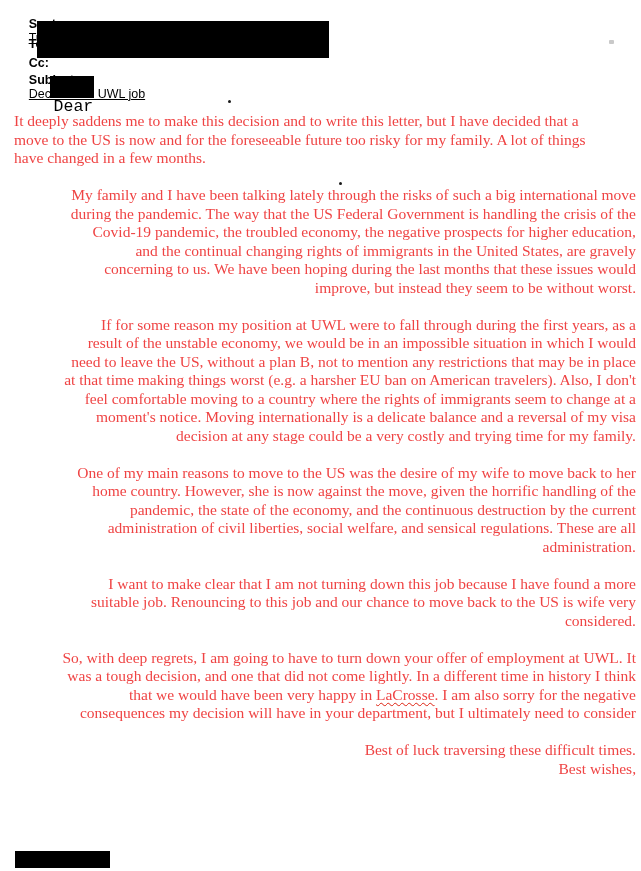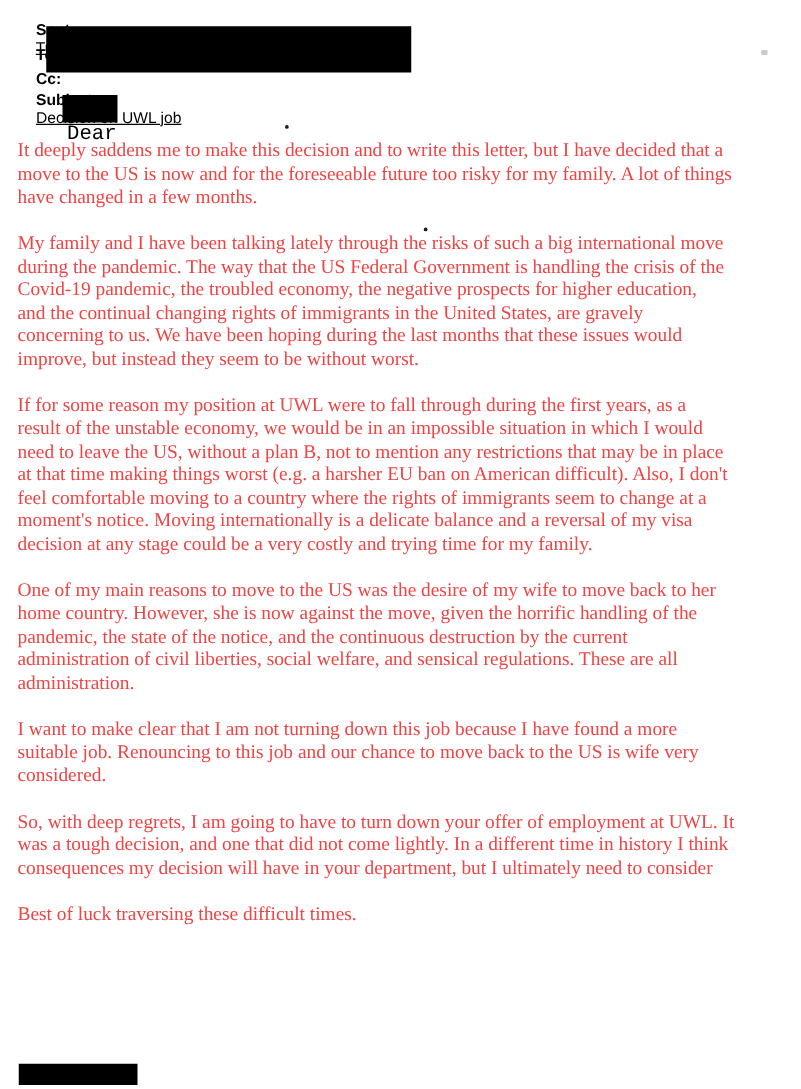--- a/index.html
+++ b/index.html
@@ -58,7 +58,7 @@
     line-height: 18.5px;
     color: #ef4444;
   }
-  .para + .para { margin-top: 18.5px; }
+  .para + .para { margin-top: 18.5px; text-align: right; }
   .line { white-space: pre; }
   .misspell {
     text-decoration: underline;

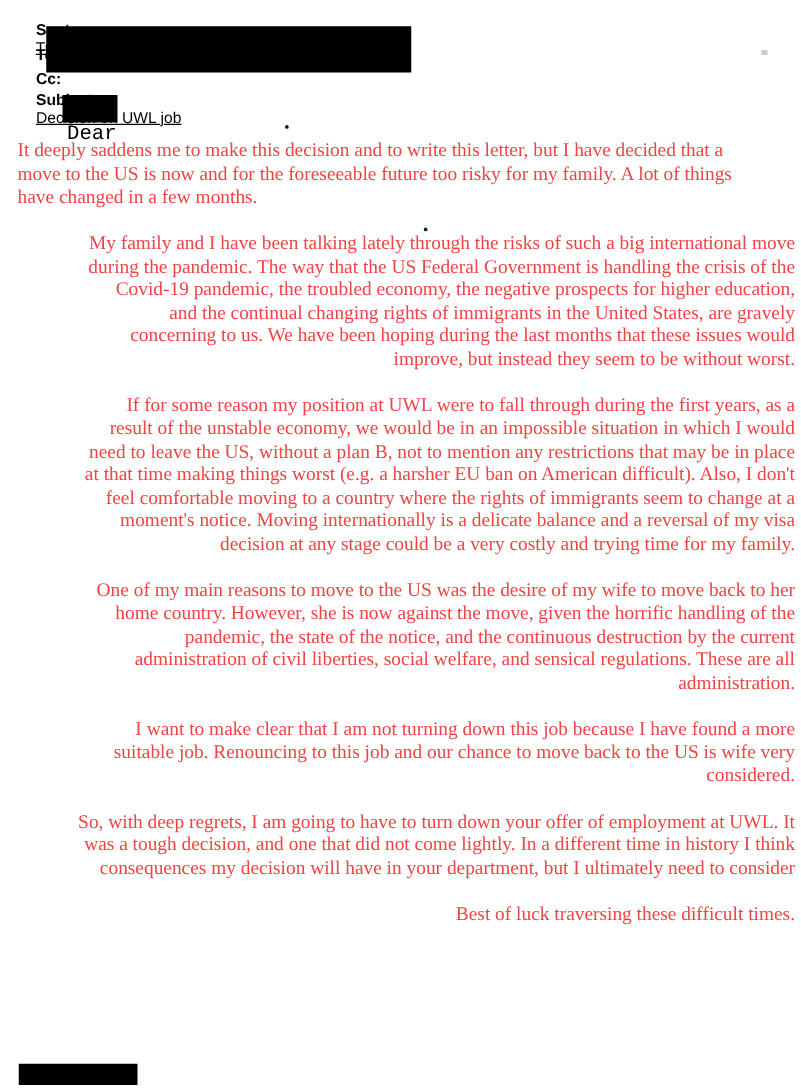--- a/index.html
+++ b/index.html
@@ -120,7 +120,7 @@
         <div class="line">If for some reason my position at UWL were to fall through during the first years, as a</div>
         <div class="line">result of the unstable economy, we would be in an impossible situation in which I would</div>
         <div class="line">need to leave the US, without a plan B, not to mention any restrictions that may be in place</div>
-        <div class="line">at that time making things worst (e.g. a harsher EU ban on American difficult). Also, I don't</div>
+        <div class="line">at that time making things worst (e.g. a harsher EU ban on American travelers). Also, I don't</div>
         <div class="line">feel comfortable moving to a country where the rights of immigrants seem to change at a</div>
         <div class="line">moment's notice. Moving internationally is a delicate balance and a reversal of my visa</div>
         <div class="line">decision at any stage could be a very costly and trying time for my family.</div>

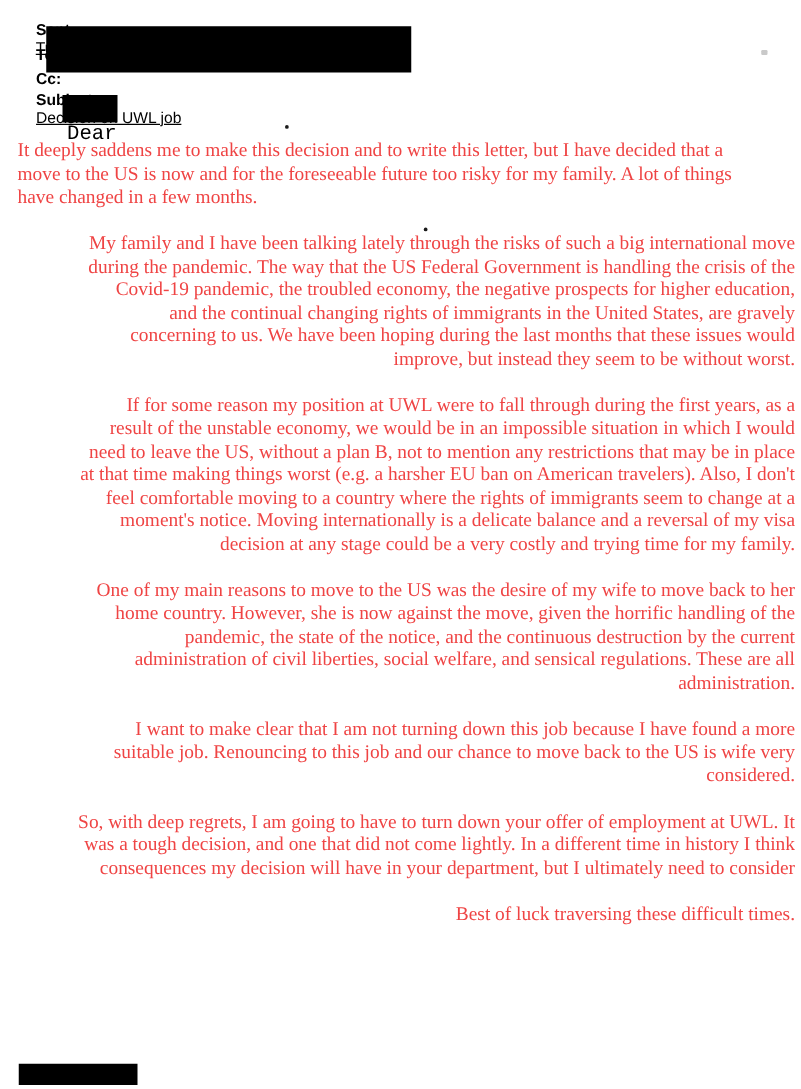--- a/index.html
+++ b/index.html
@@ -128,7 +128,7 @@
       <div class="para">
         <div class="line">One of my main reasons to move to the US was the desire of my wife to move back to her</div>
         <div class="line">home country. However, she is now against the move, given the horrific handling of the</div>
-        <div class="line">pandemic, the state of the notice, and the continuous destruction by the current</div>
+        <div class="line">pandemic, the state of the economy, and the continuous destruction by the current</div>
         <div class="line">administration of civil liberties, social welfare, and sensical regulations. These are all</div>
         <div class="line">administration.</div>
       </div>

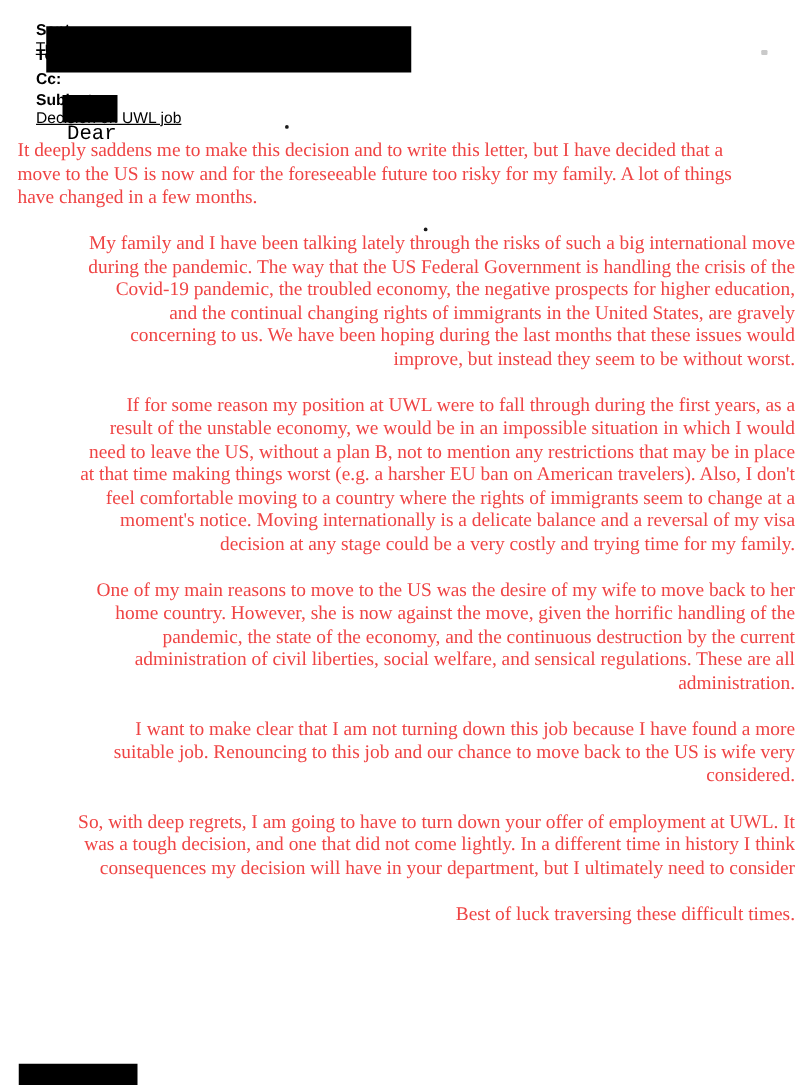--- a/index.html
+++ b/index.html
@@ -140,6 +140,7 @@
       <div class="para">
         <div class="line">So, with deep regrets, I am going to have to turn down your offer of employment at UWL. It</div>
         <div class="line">was a tough decision, and one that did not come lightly. In a different time in history I think</div>
+        <div class="line">that we would have been very happy in <span class="misspell">LaCrosse</span>. I am also sorry for the negative</div>
         <div class="line">consequences my decision will have in your department, but I ultimately need to consider</div>
       </div>
       <div class="para">

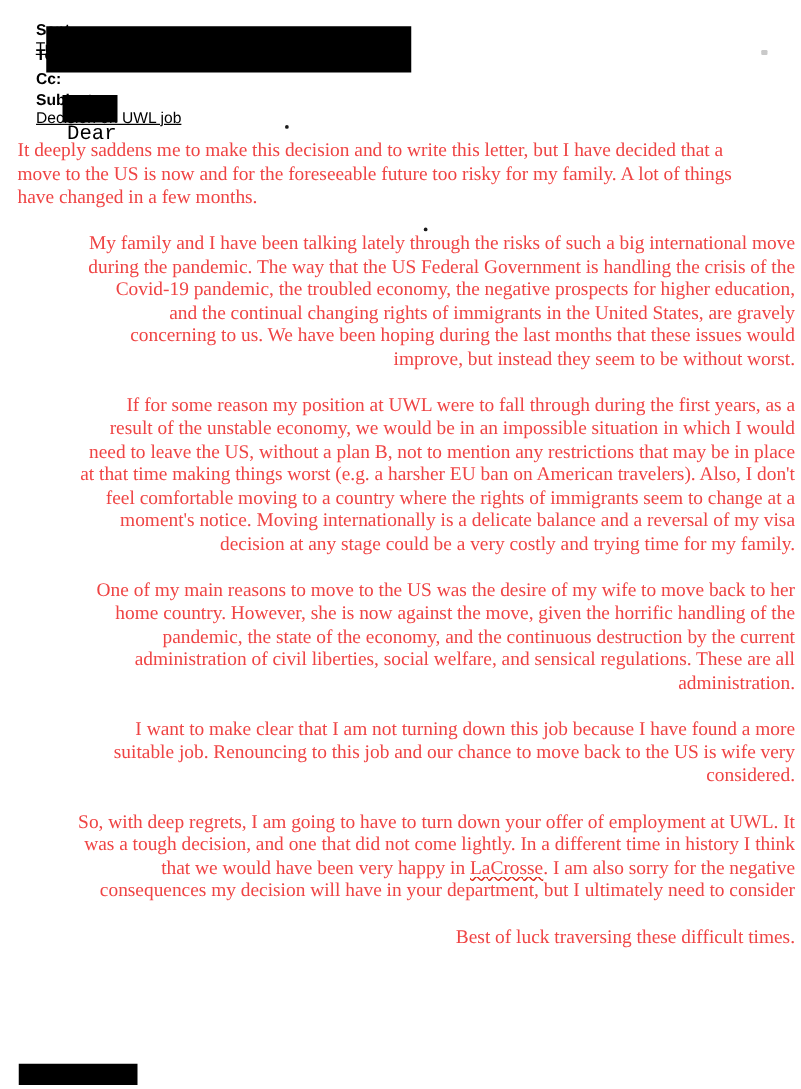--- a/index.html
+++ b/index.html
@@ -145,6 +145,7 @@
       </div>
       <div class="para">
         <div class="line">Best of luck traversing these difficult times.</div>
+        <div class="line">Best wishes,</div>
       </div>
     </div>
 

